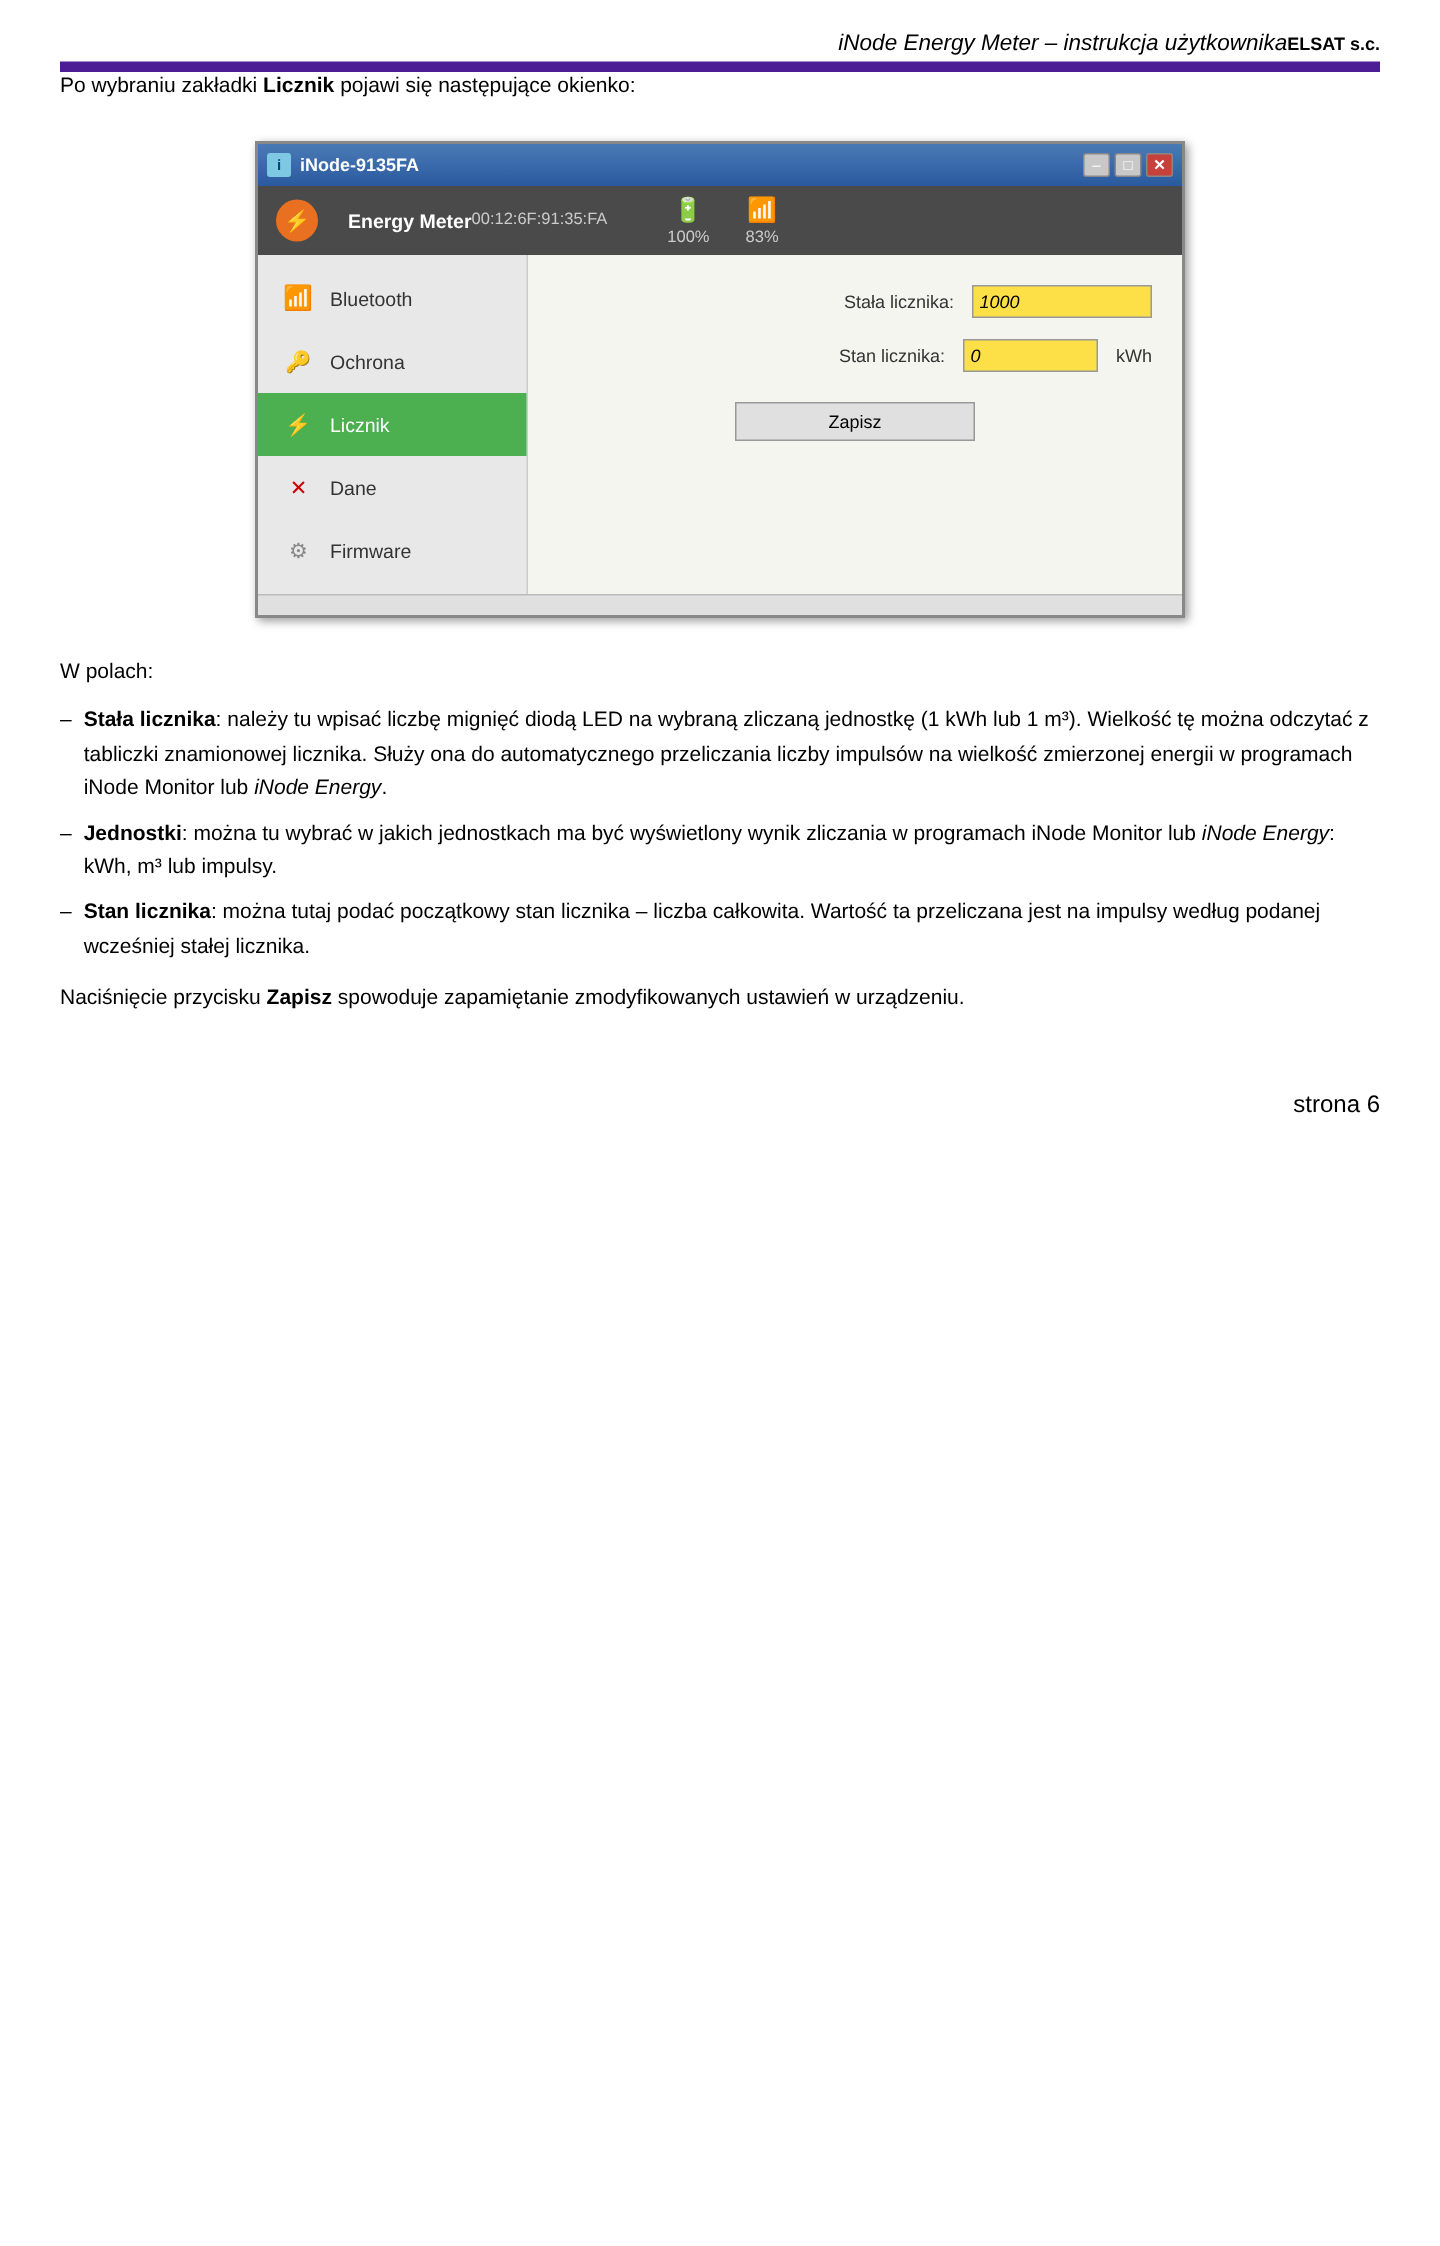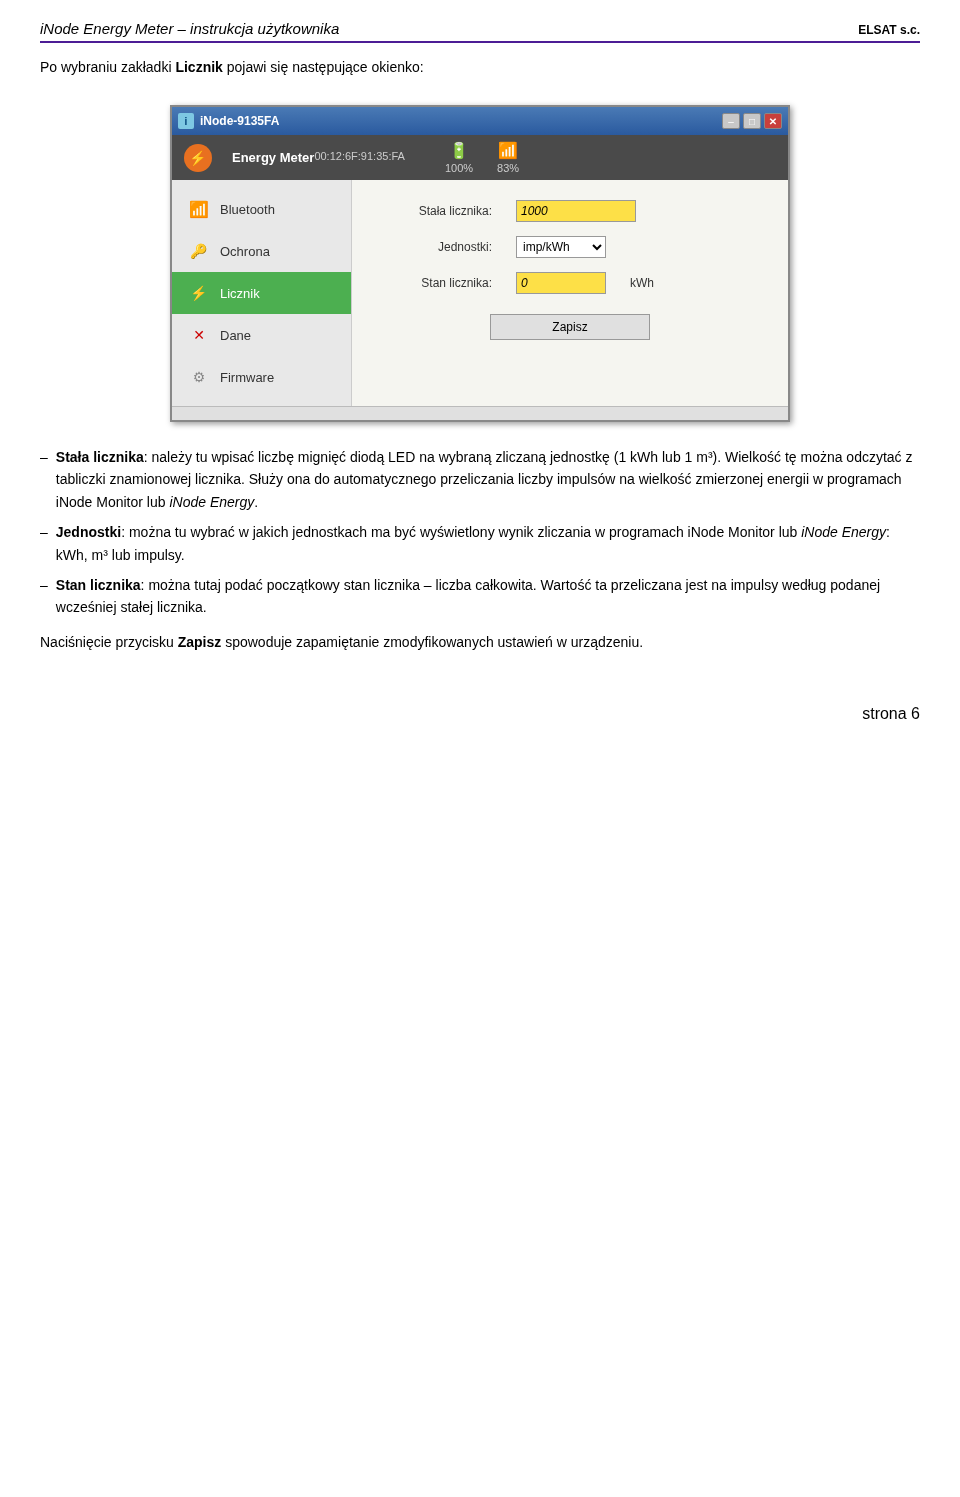--- a/index.html
+++ b/index.html
@@ -16,11 +16,10 @@
     
     .page-header {
       display: flex;
-      justify-content: space-between;
+      justify-content: flex-end;
       align-items: baseline;
-      border-bottom: 2px solid #4c1d95;
+      border-bottom: 7px solid #4c1d95;
       padding-bottom: 4px;
-      margin-bottom: 16px;
     }
     .page-header-left {
       font-style: italic;

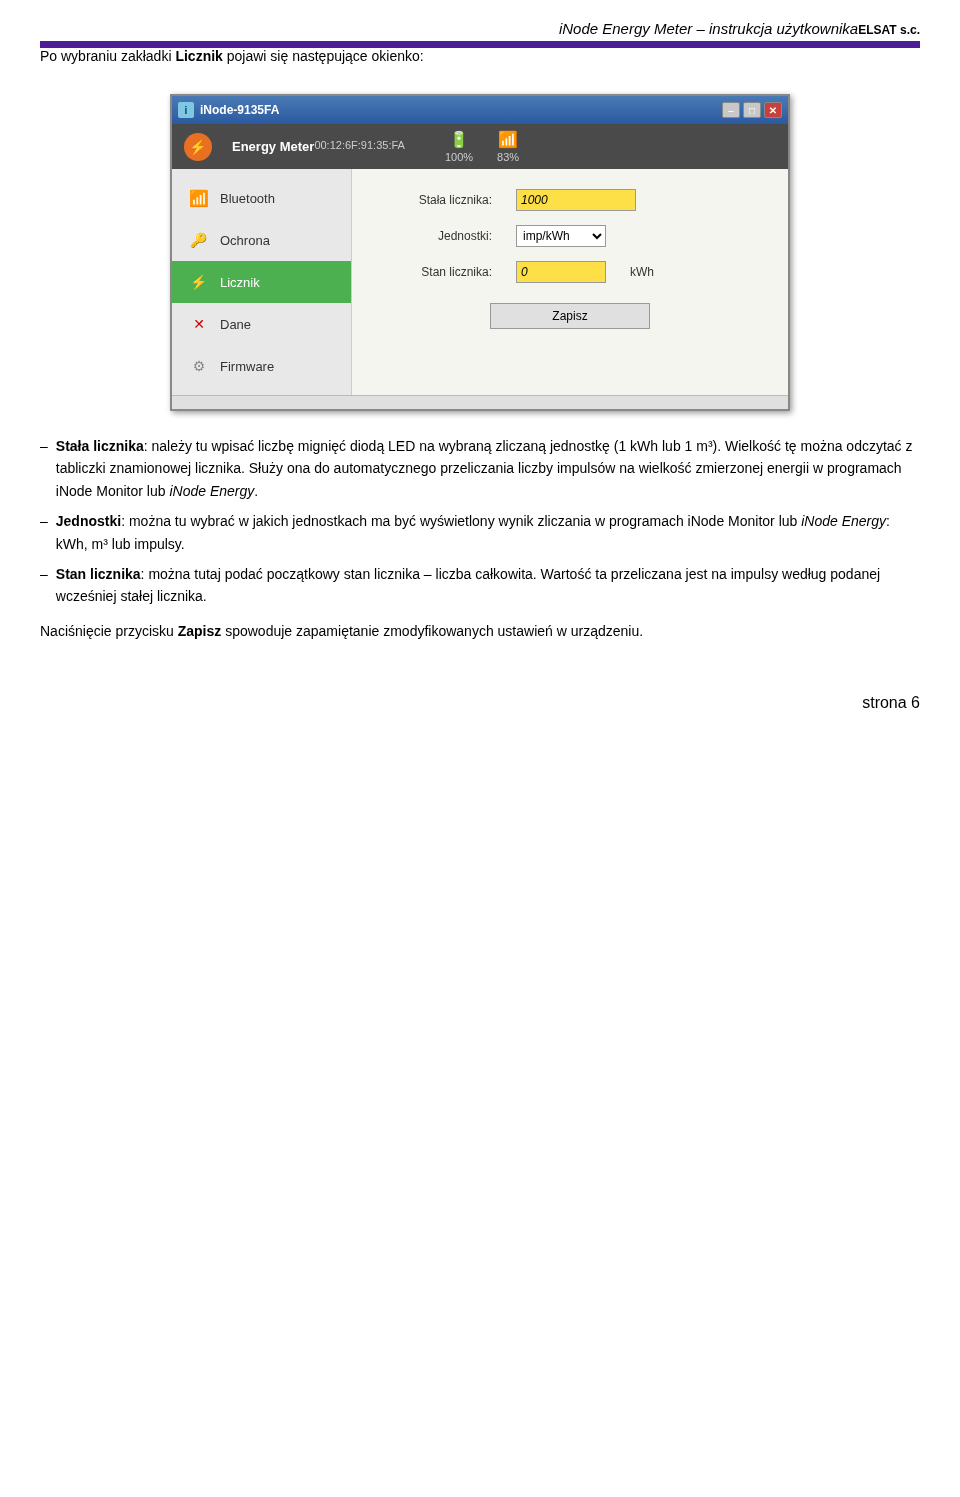--- a/index.html
+++ b/index.html
@@ -200,7 +200,8 @@
       display: flex;
       align-items: center;
       margin-bottom: 14px;
-      gap: 24px;
+      gap: 12px;
+      justify-content: flex-end;
     }
     .form-label {
       text-align: right;

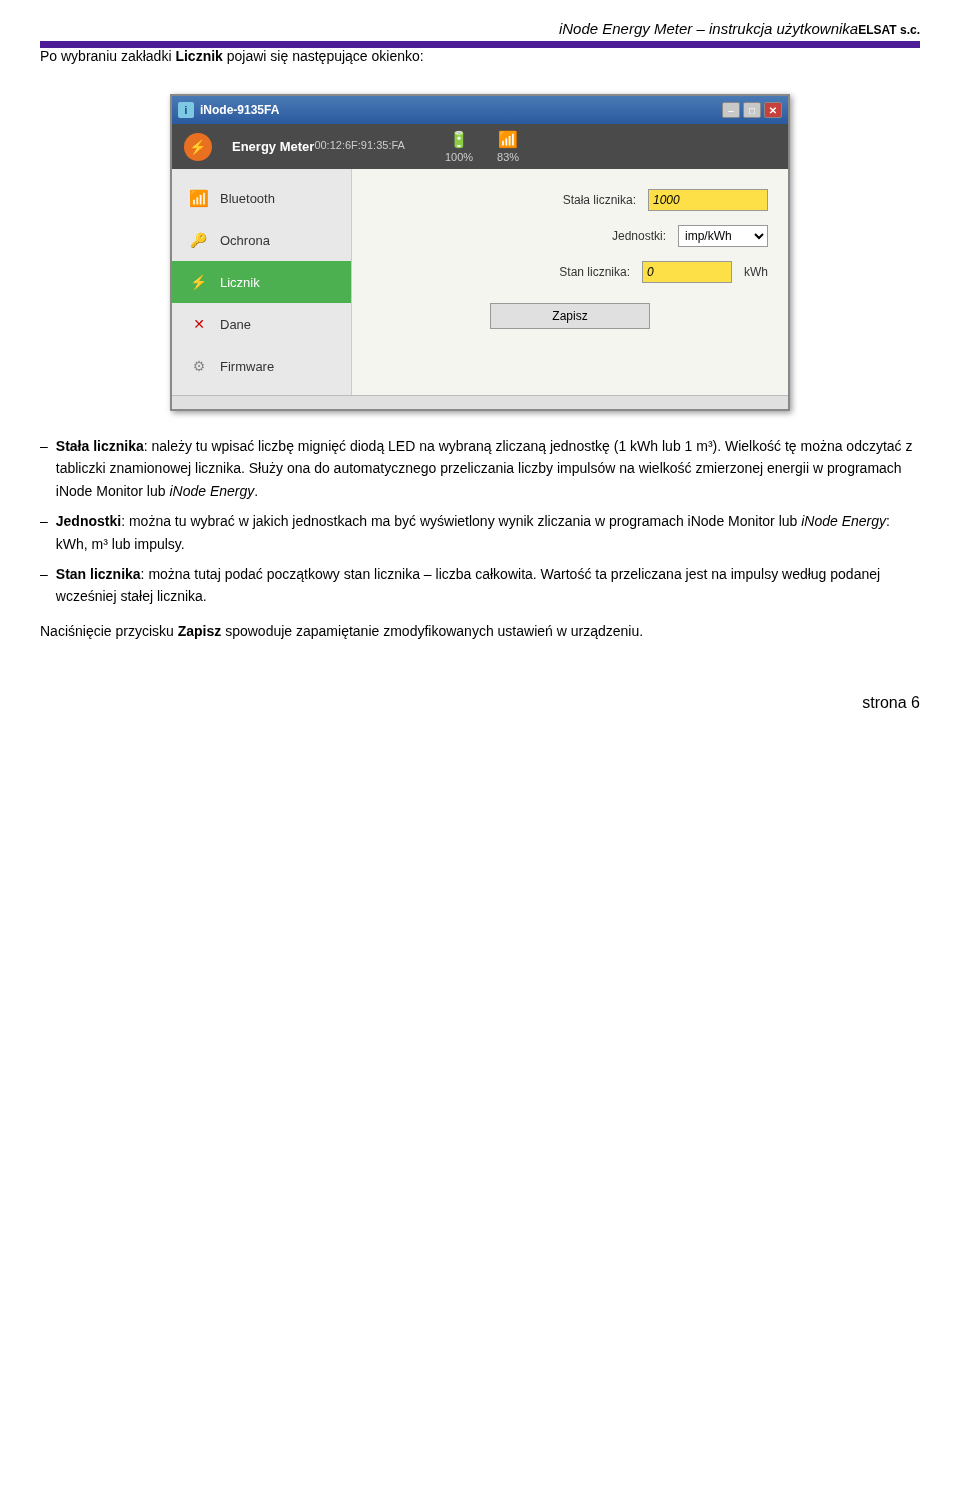--- a/index.html
+++ b/index.html
@@ -369,13 +369,6 @@
           <input class="form-input form-input-wide" type="text" value="1000" style="">
         </div>
 
-        <div class="form-row">
-          <label class="form-label">Jednostki:</label>
-          <select class="form-select">
-            <option>imp/kWh</option>
-            <option>imp/m³</option>
-          </select>
-        </div>
 
         <div class="form-row">
           <label class="form-label">Stan licznika:</label>

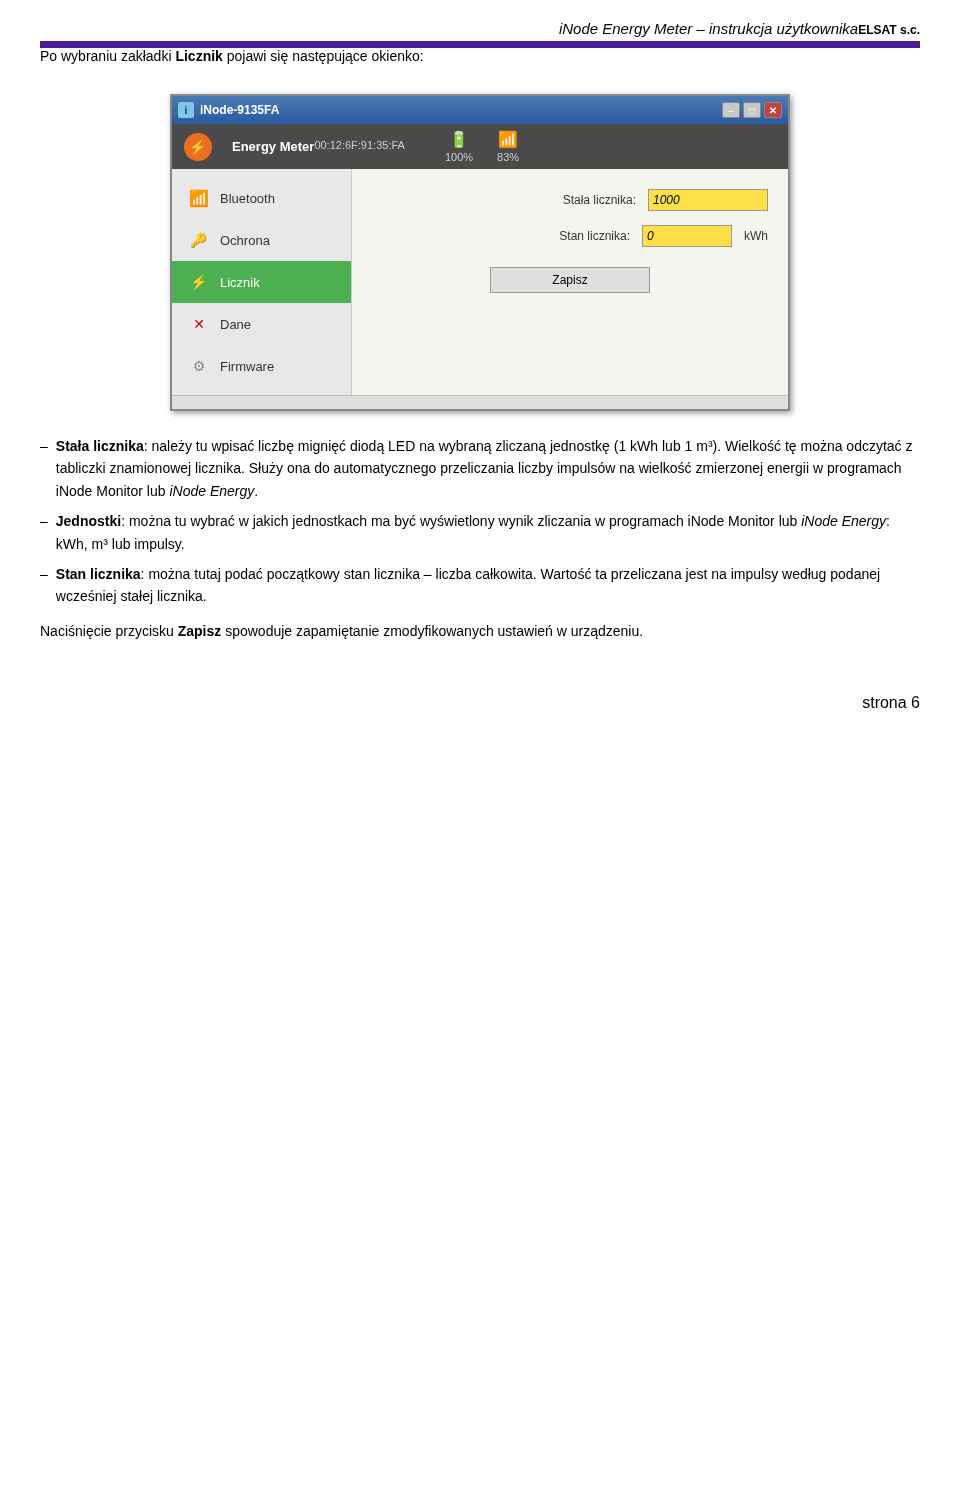--- a/index.html
+++ b/index.html
@@ -385,6 +385,7 @@
 </div>
 
 <div class="body-text">
+  <p>W polach:</p>
 
   <div class="list-item">
     <span class="dash">–</span>

